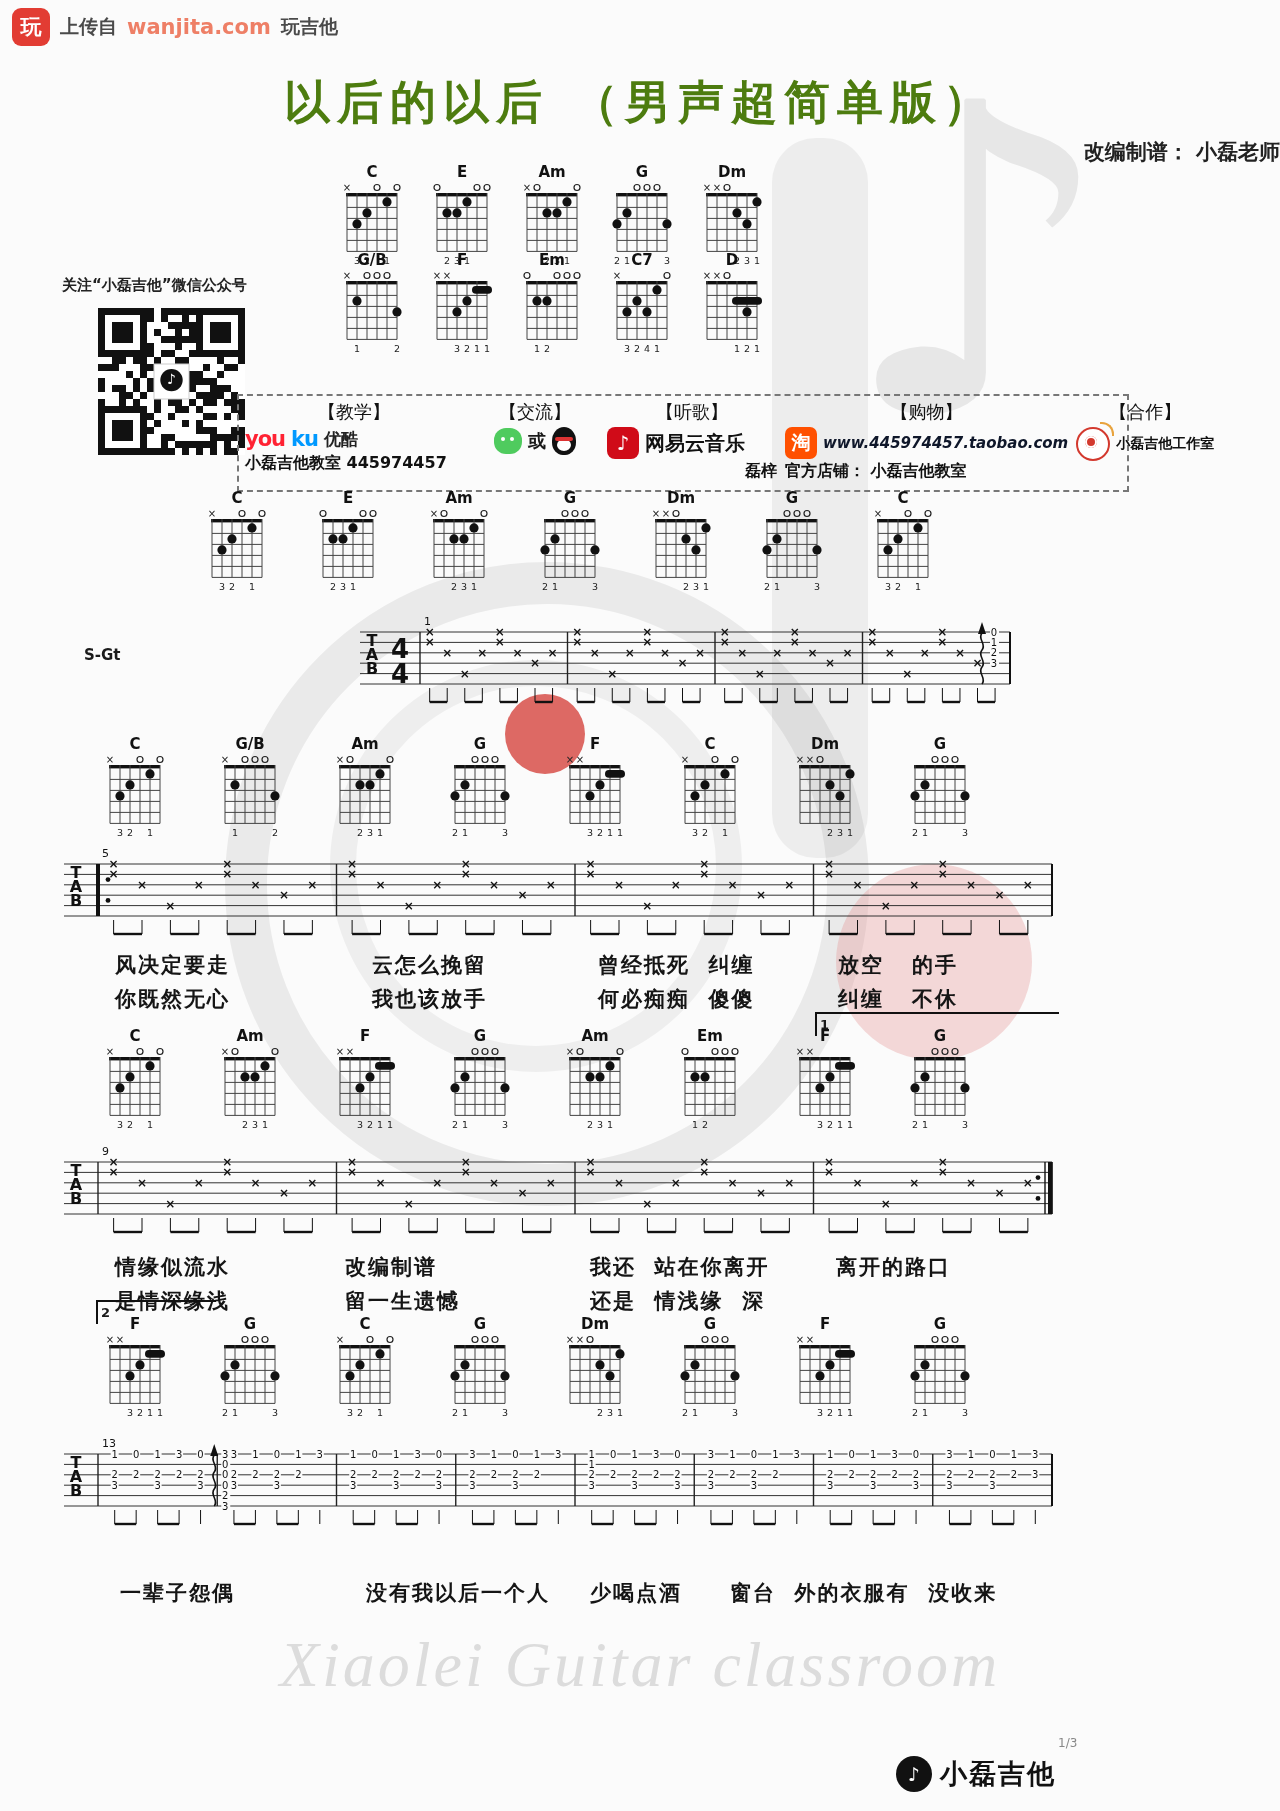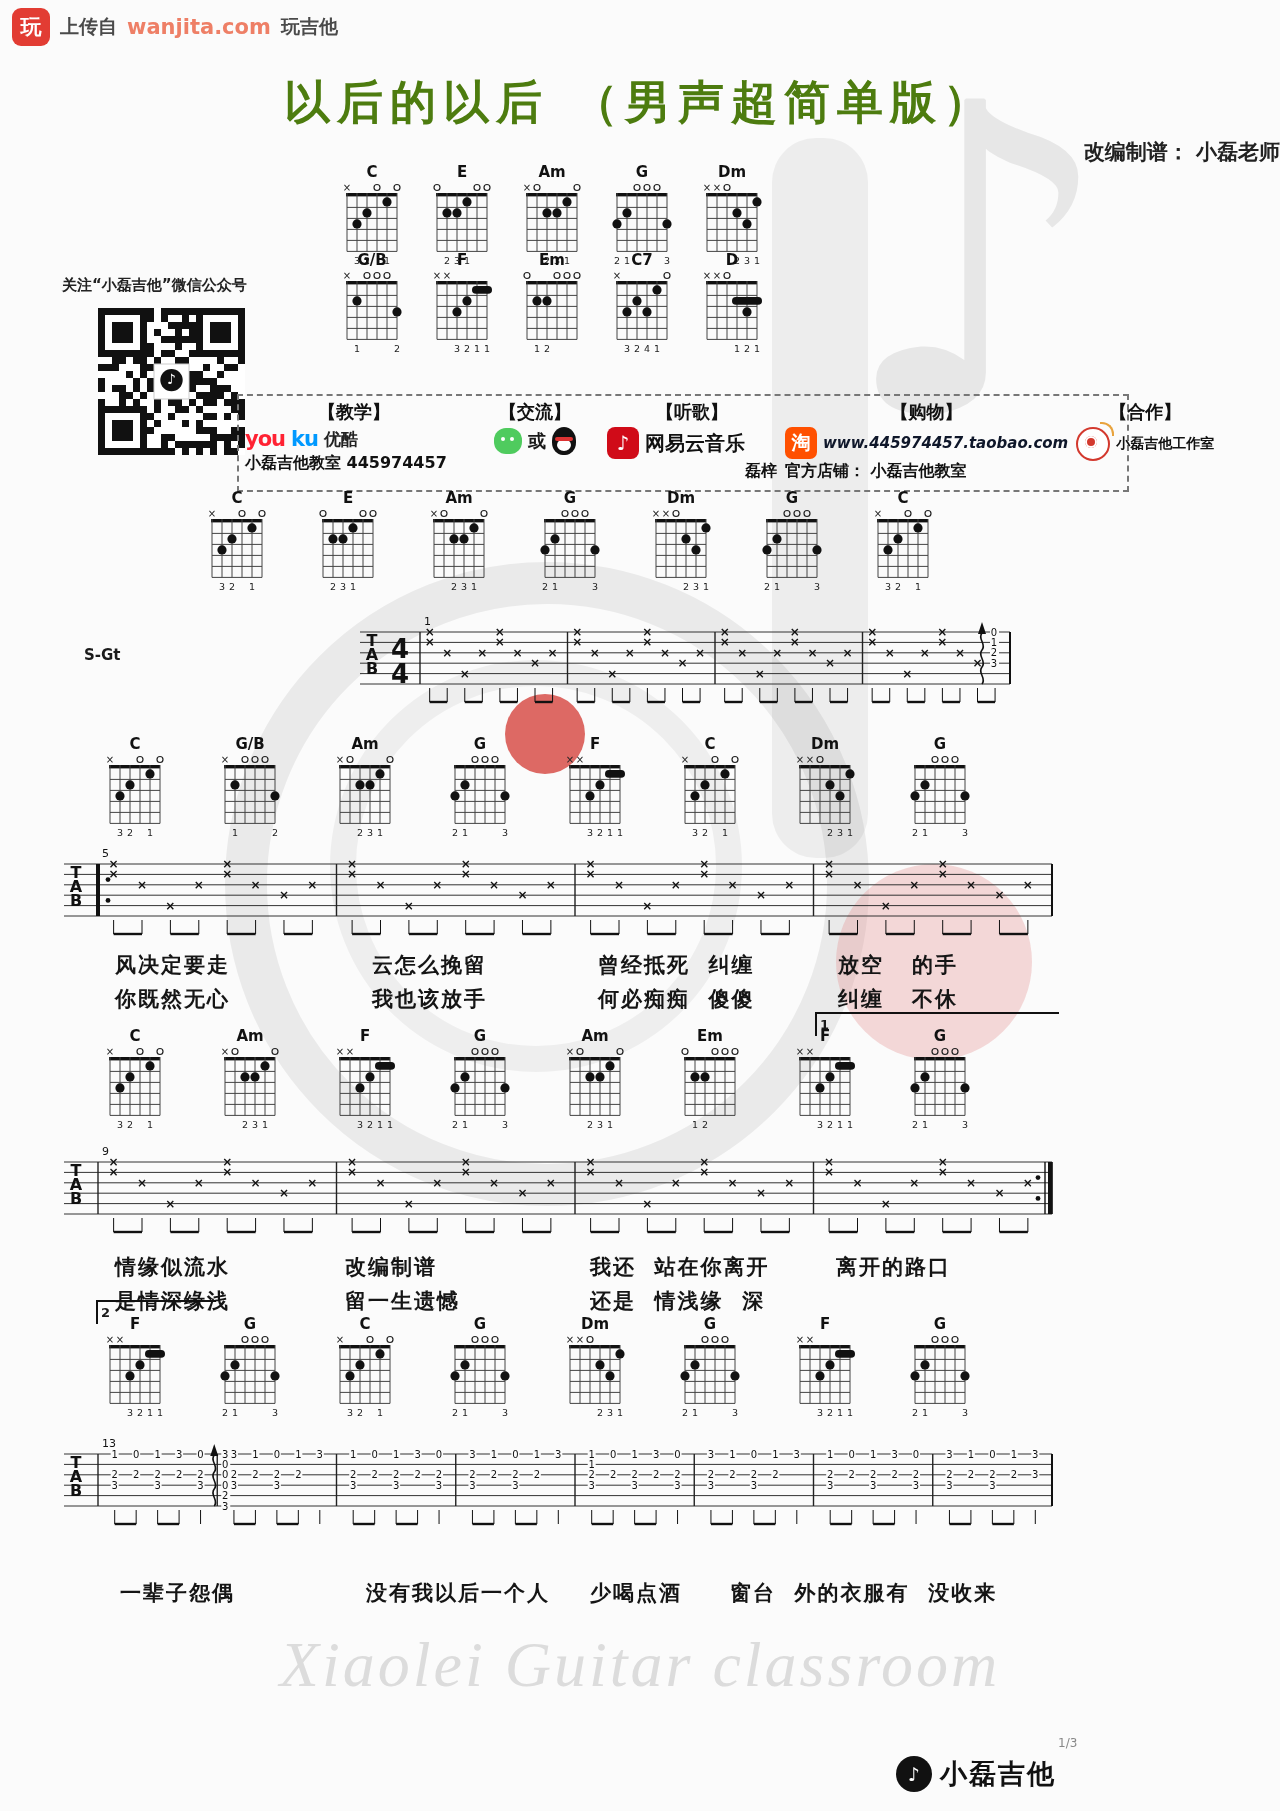--- a/index.html
+++ b/index.html
@@ -26,7 +26,7 @@
   .banner{left:237px;top:394px;width:888px;height:94px;border:2px dashed #777;display:flex;background:transparent;}
   .bsec{flex:1;padding:4px 2px 2px 6px;overflow:visible;}
   .bs1{flex:0 0 218px;} .bs2{flex:0 0 128px;} .bs3{flex:0 0 170px;} .bs4{flex:0 0 238px;} .bs5{flex:0 0 120px;}
-  .bhead{font-size:18px;font-weight:bold;text-align:center;color:#111;white-space:nowrap;}
+  .bhead{font-size:18px;font-weight:normal;text-align:center;color:#111;white-space:nowrap;}
   .brow{display:flex;align-items:center;gap:6px;margin-top:3px;white-space:nowrap;}
   .bline2{font-size:16px;font-weight:bold;margin-top:2px;white-space:nowrap;color:#111;}
   .youku-y{color:#f23;font-weight:bold;font-size:21px;letter-spacing:-1px;}

